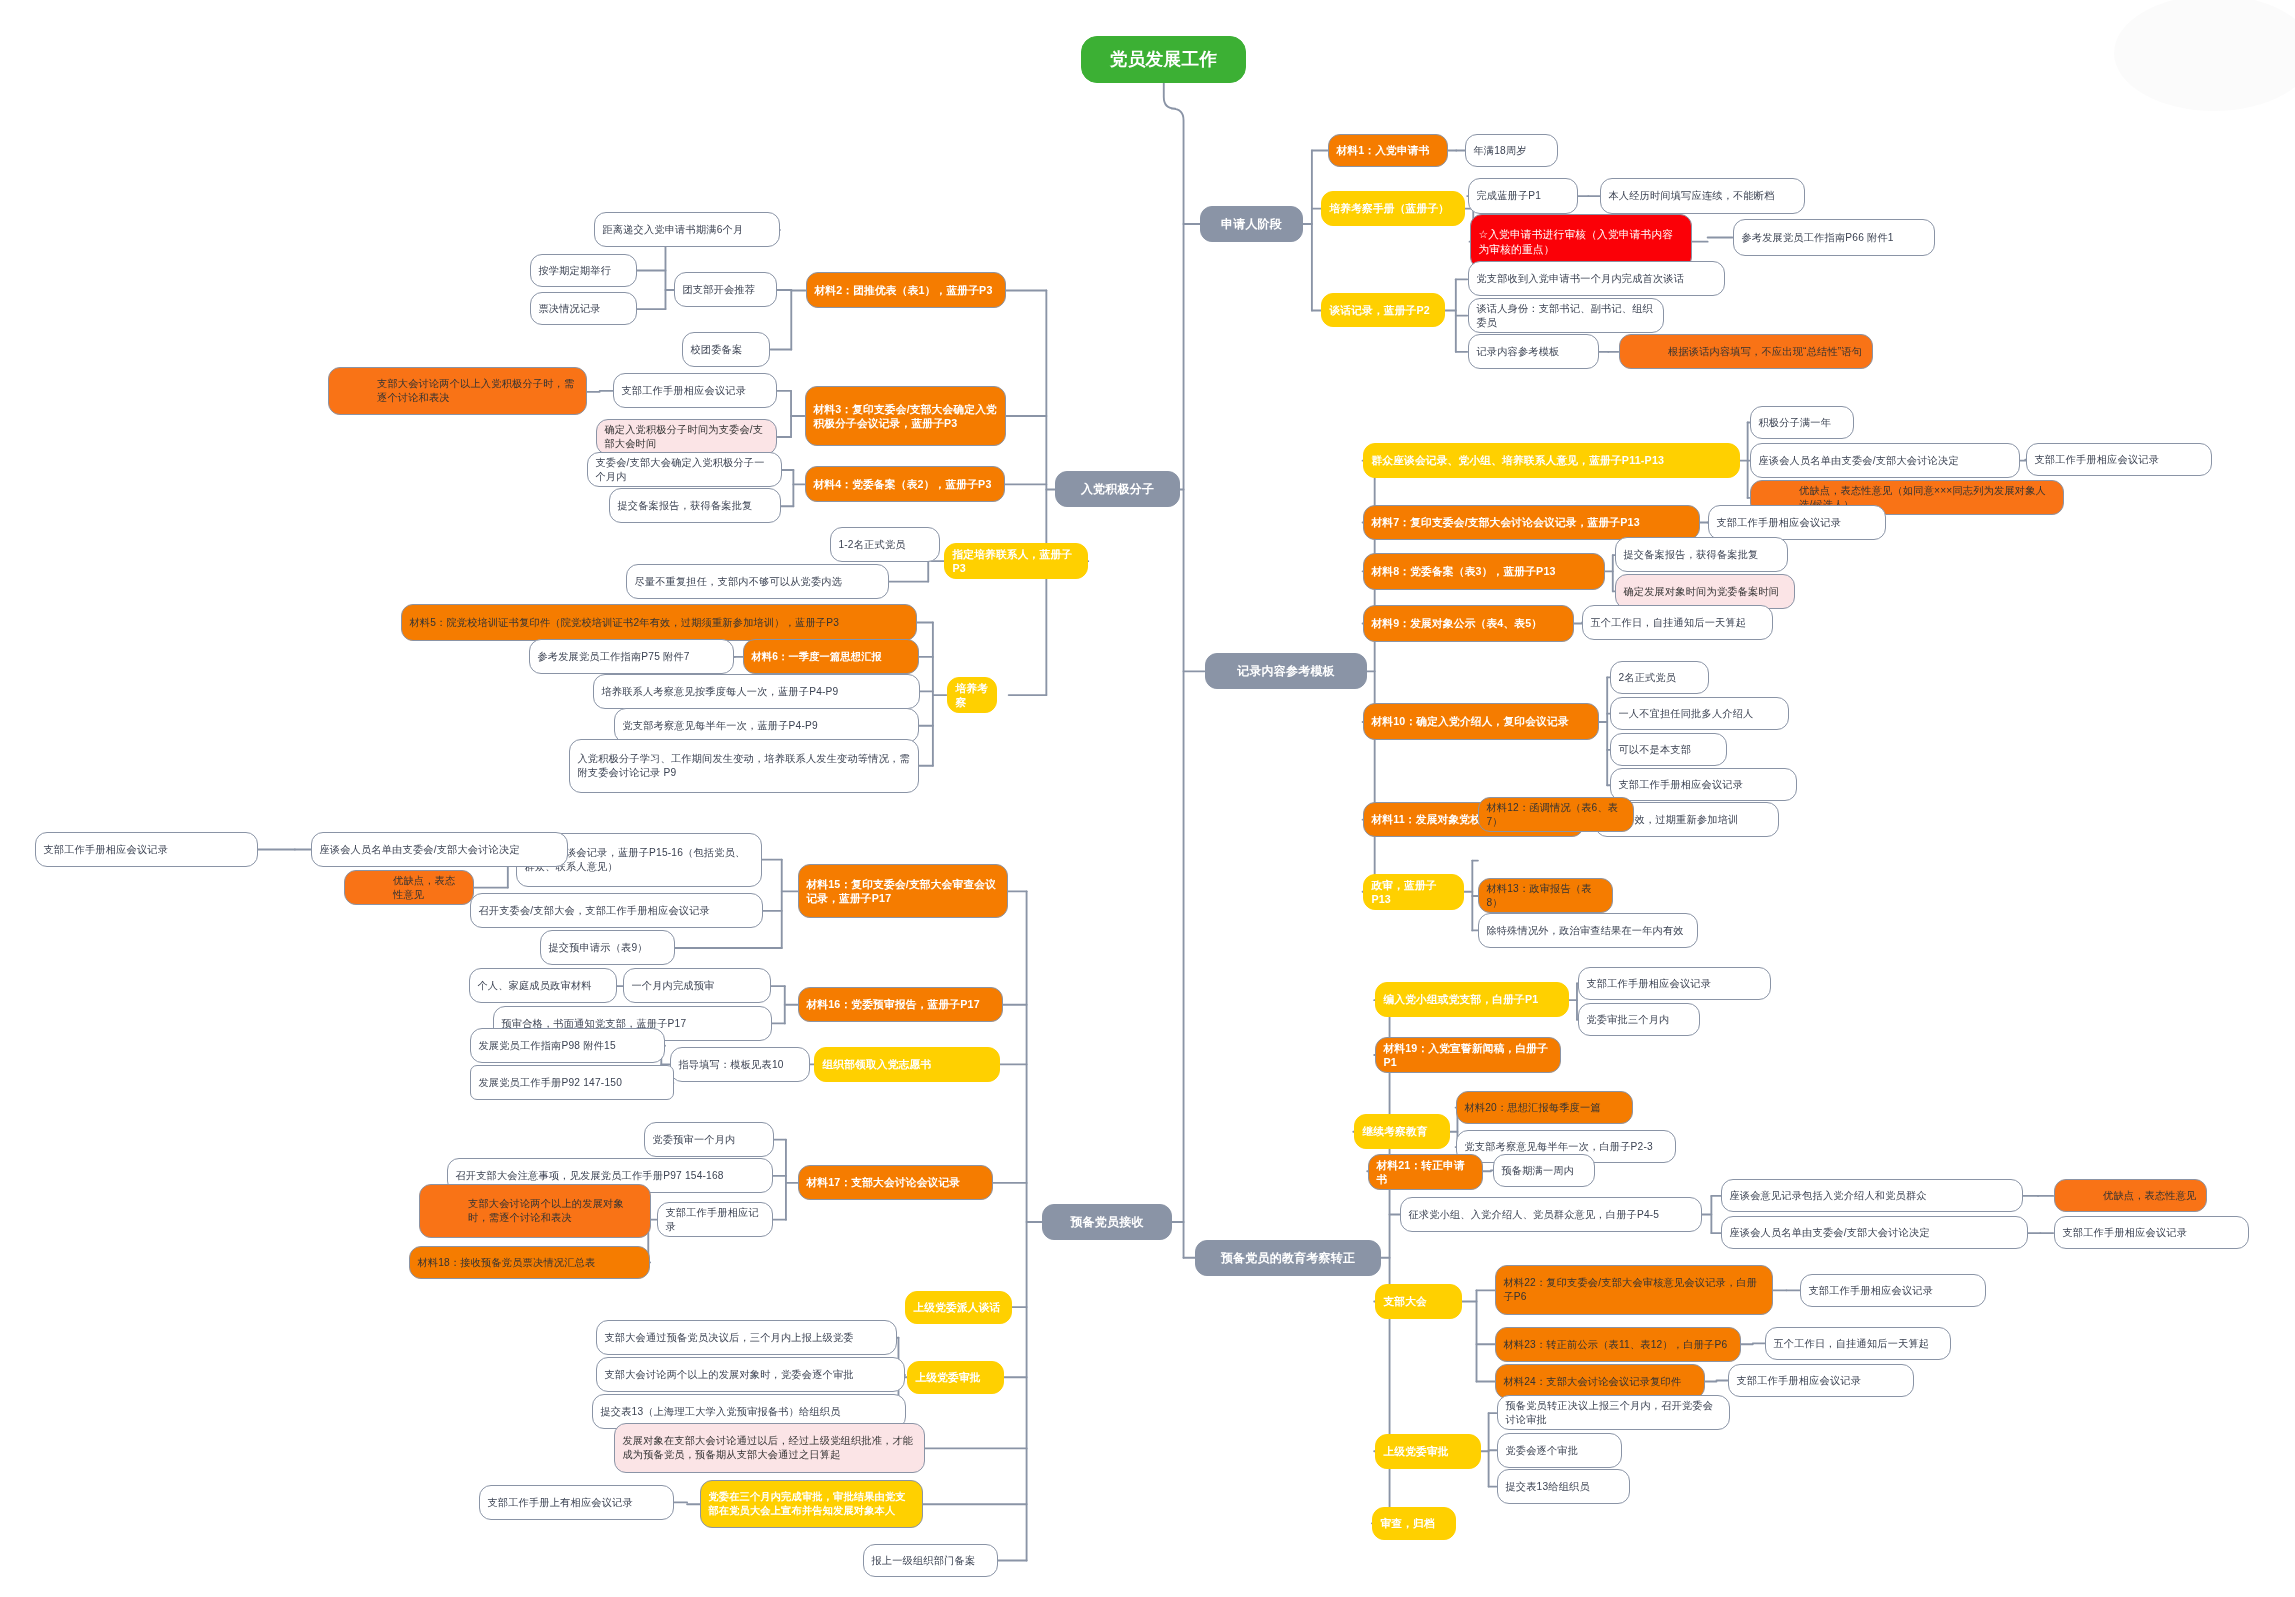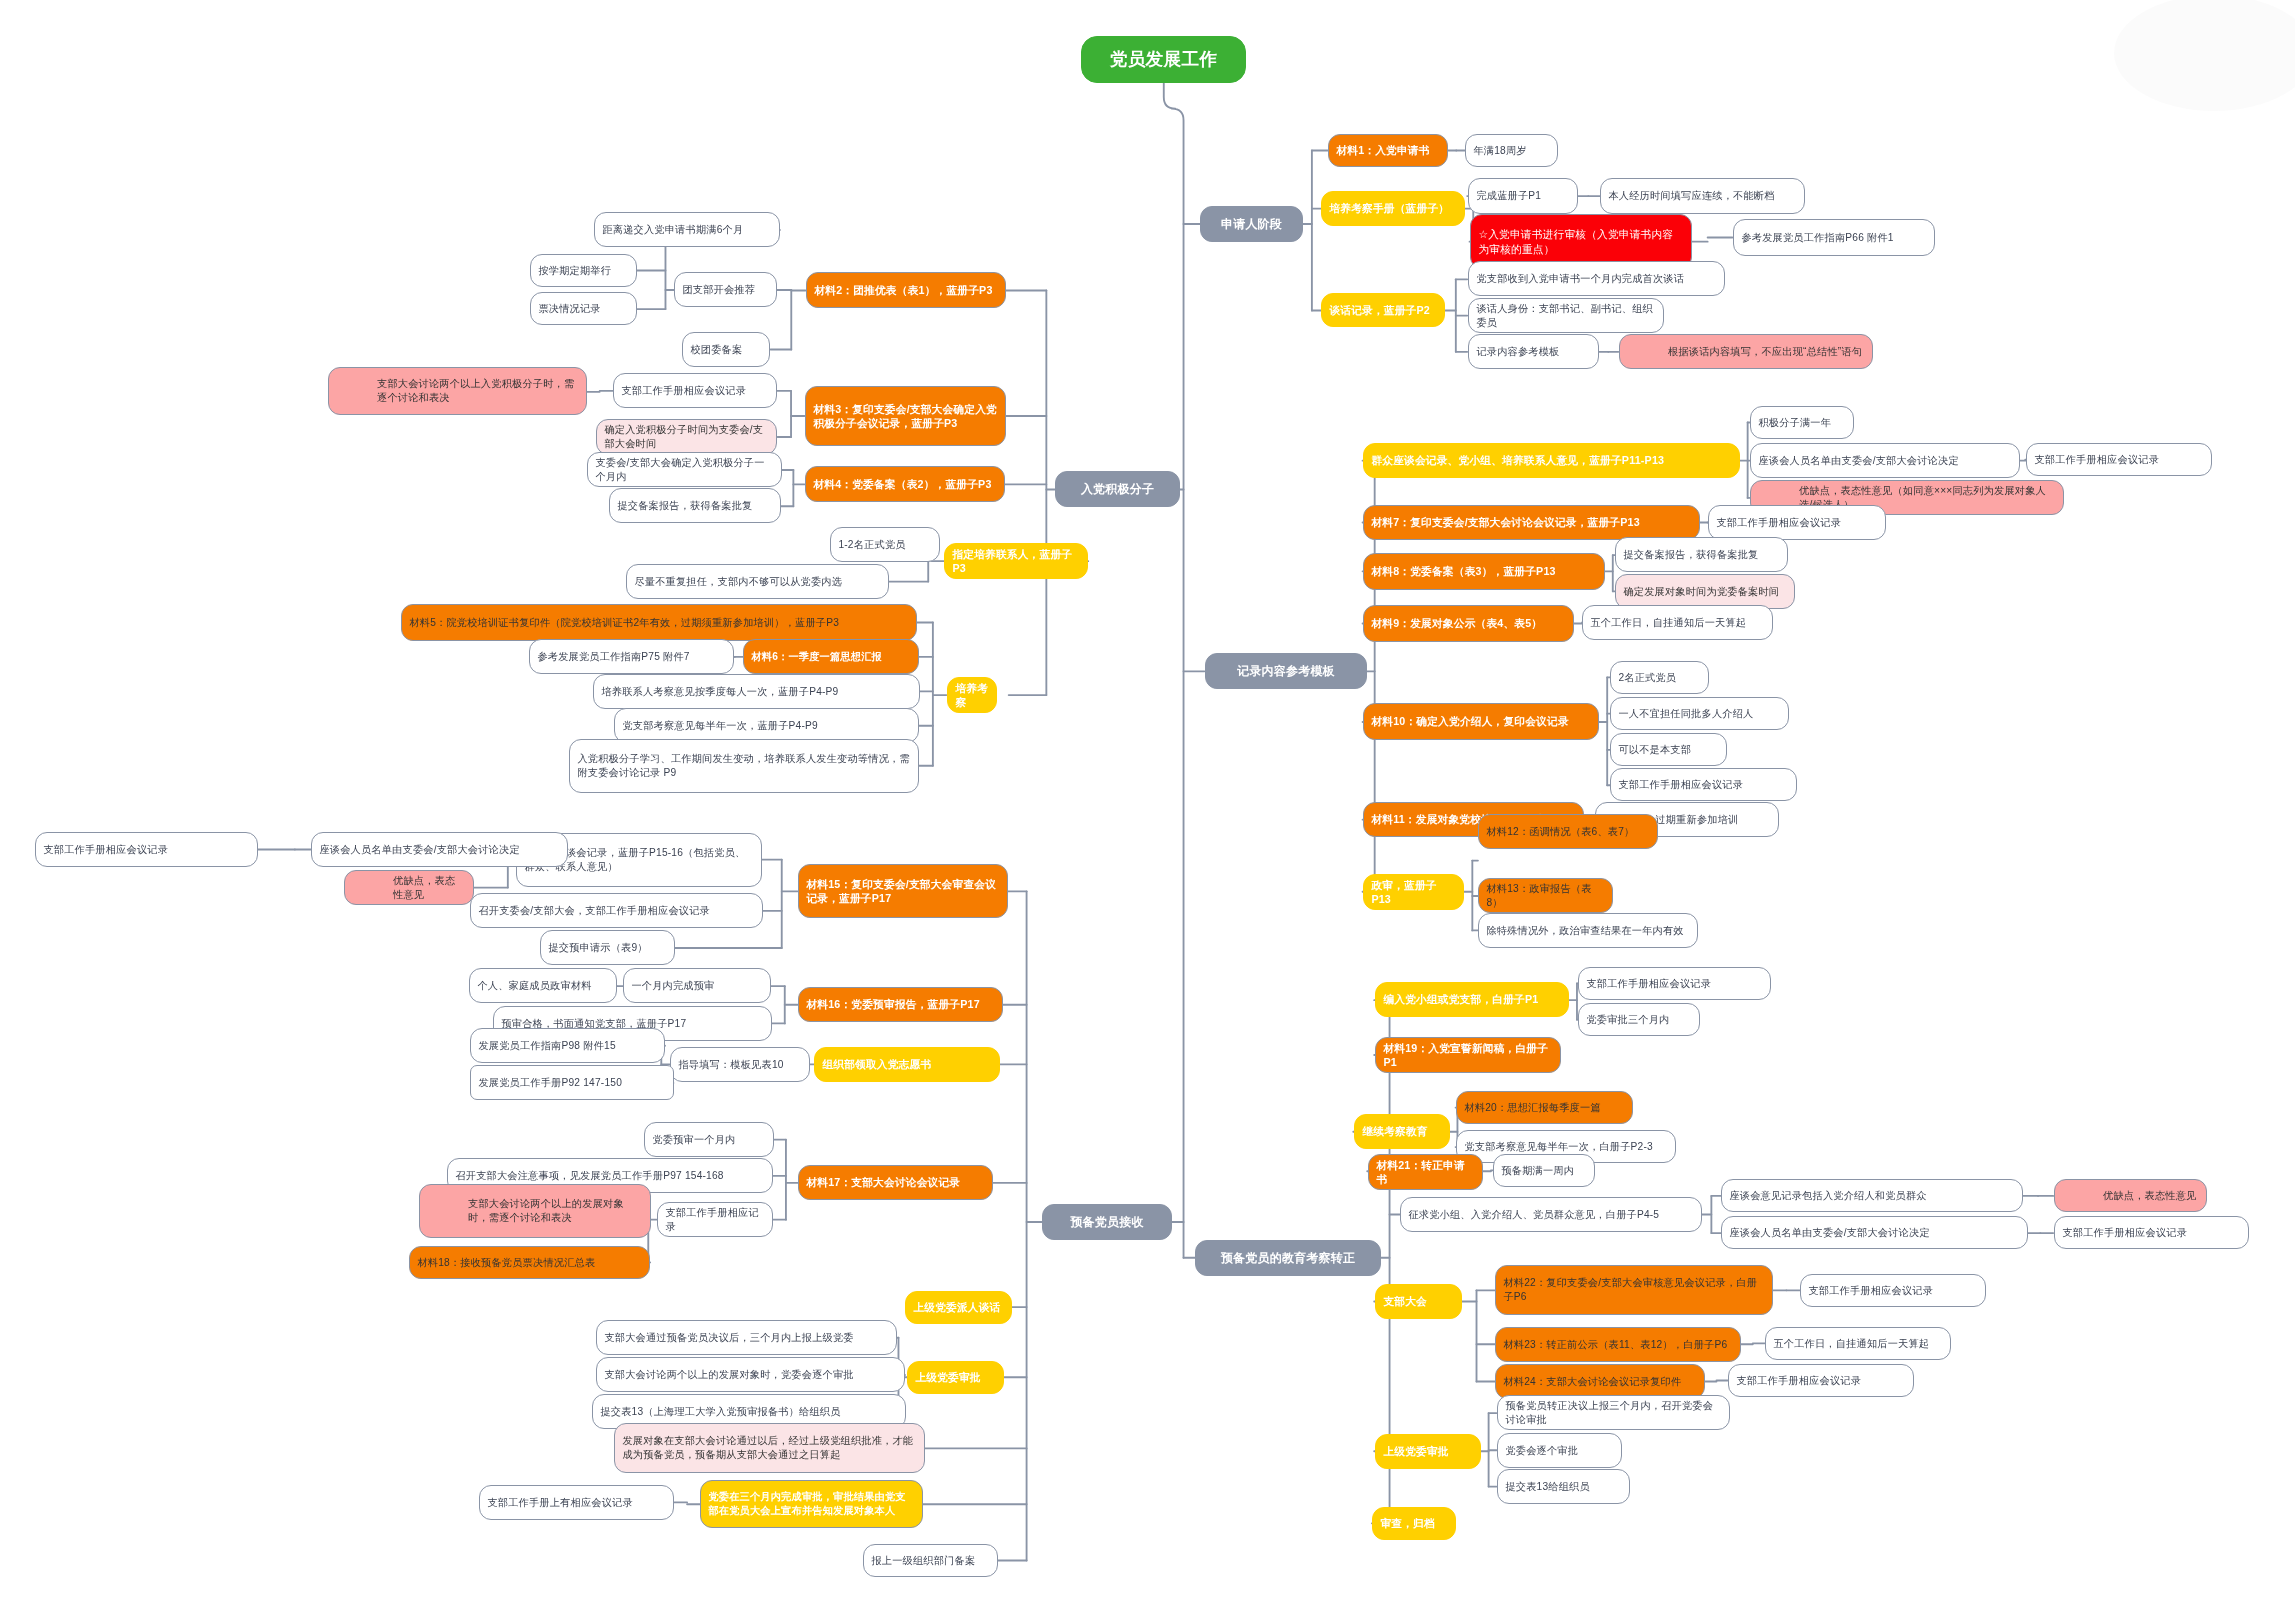--- a/index.html
+++ b/index.html
@@ -20,7 +20,7 @@
   .n-yellow{background:#ffd000;border-color:#ffd000;color:#fff;font-weight:bold;}
   .n-yellowb{background:#ffd000;border-color:#8a94a6;color:#fff;font-weight:bold;}
   .n-plain{background:#fff;border-color:#8a94a6;color:#3b4252;}
-  .n-cyan{background:#fca5a5;border-color:#8a94a6;color:#333;padding-left:48px;}
+  .n-cyan{background:#f97316;border-color:#8a94a6;color:#333;padding-left:48px;}
   .n-pink{background:#fbe4e6;border-color:#8a94a6;color:#333;}
   .n-red{background:#fb0007;border-color:#8a94a6;color:#fff;}
   .watermark{position:absolute;right:-18.6px;top:-4.7px;width:200px;height:116px;

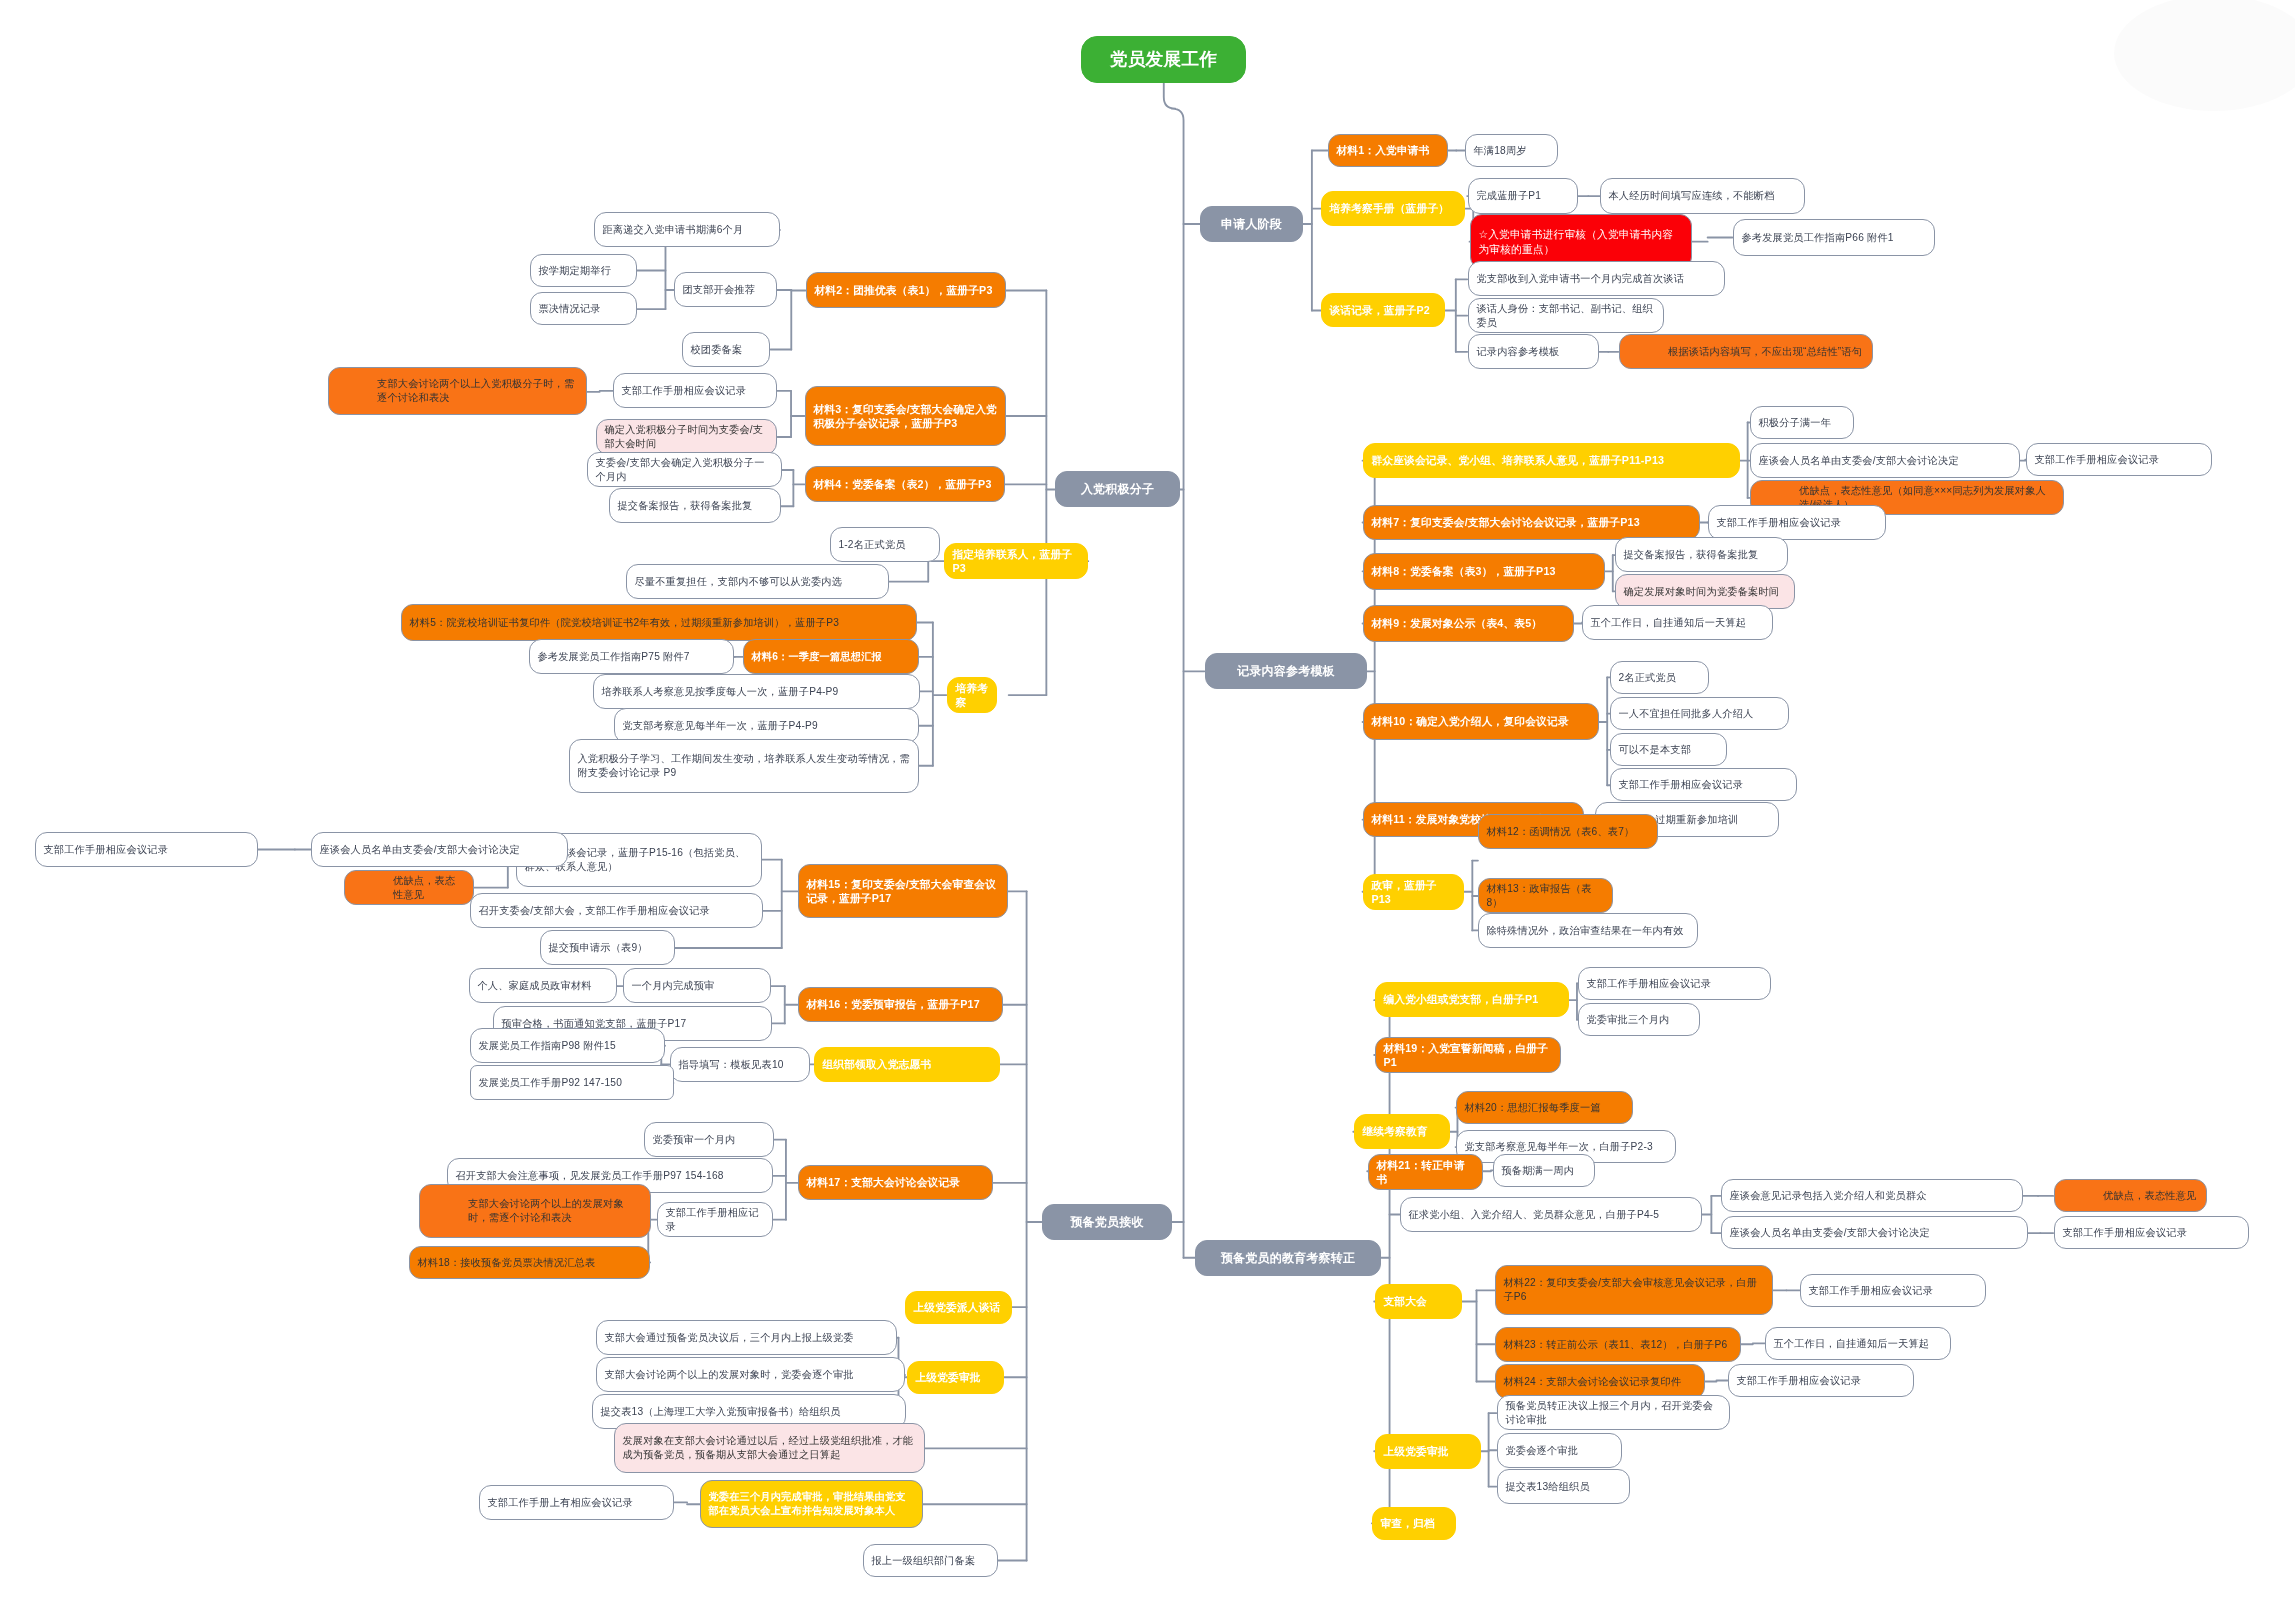--- a/index.html
+++ b/index.html
@@ -408,7 +408,7 @@
     <div class="node n-yellow" style="left: 1363px; top: 874px; width: 101px; min-height: 35px; font-size: 10.7px;">
       <span>政审，蓝册子P13</span>
     </div>
-    <div class="node n-orange2" style="left: 1478px; top: 814px; width: 180px; min-height: 35px; font-size: 10.2px;">
+    <div class="node n-orange2" style="left: 1478px; top: 797px; width: 156px; min-height: 35px; font-size: 10.2px;">
       <span>材料12：函调情况（表6、表7）</span>
     </div>
     <div class="node n-orange2" style="left: 1478px; top: 878px; width: 135px; min-height: 35px; font-size: 10.2px;">

